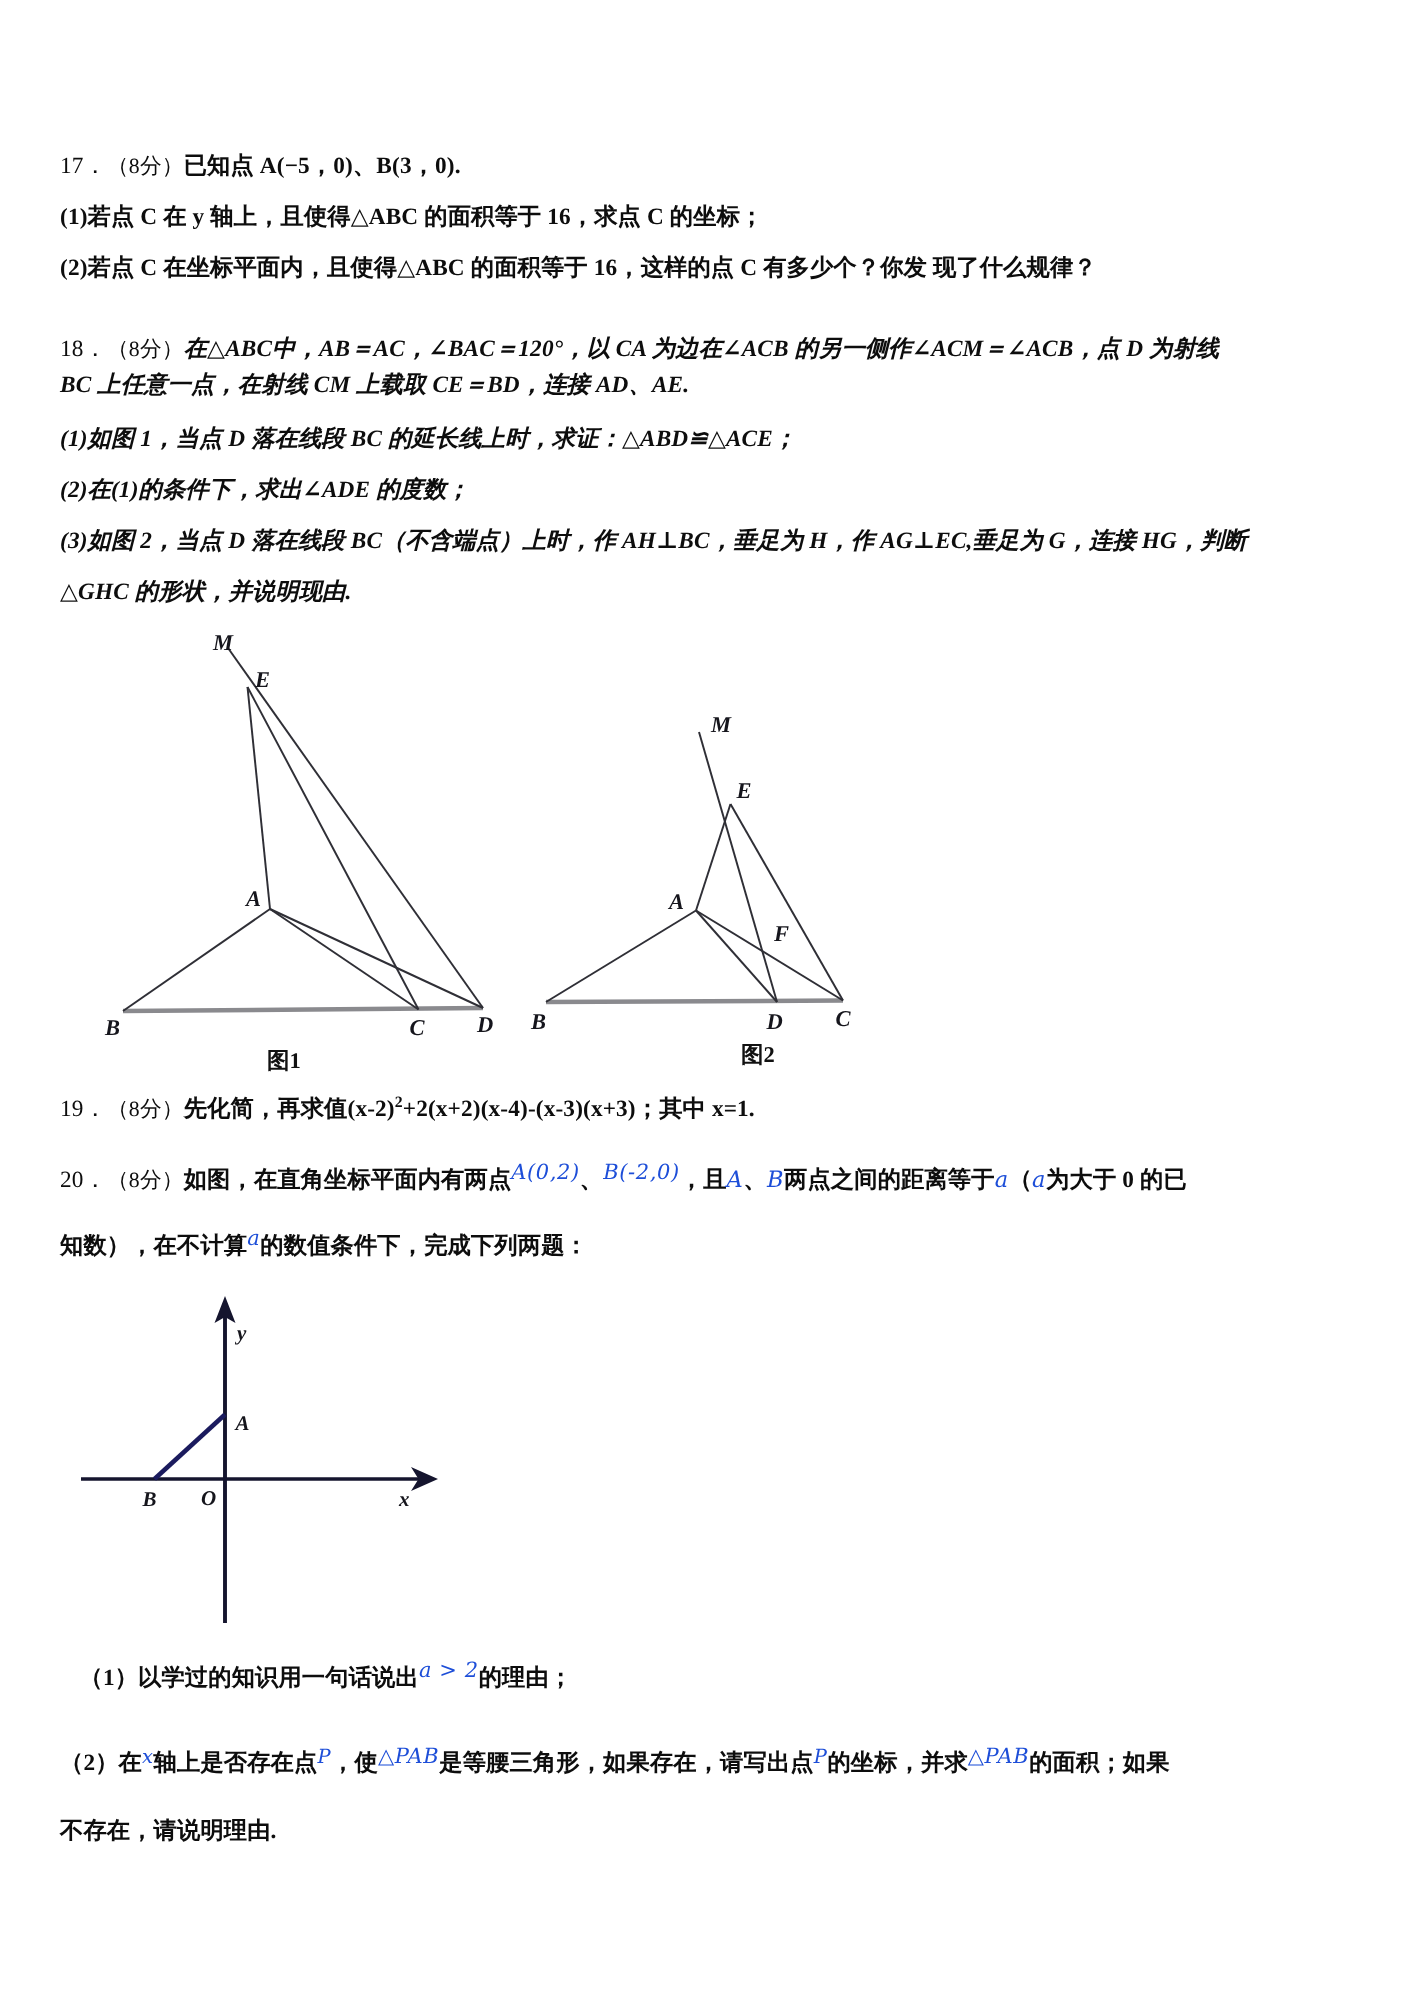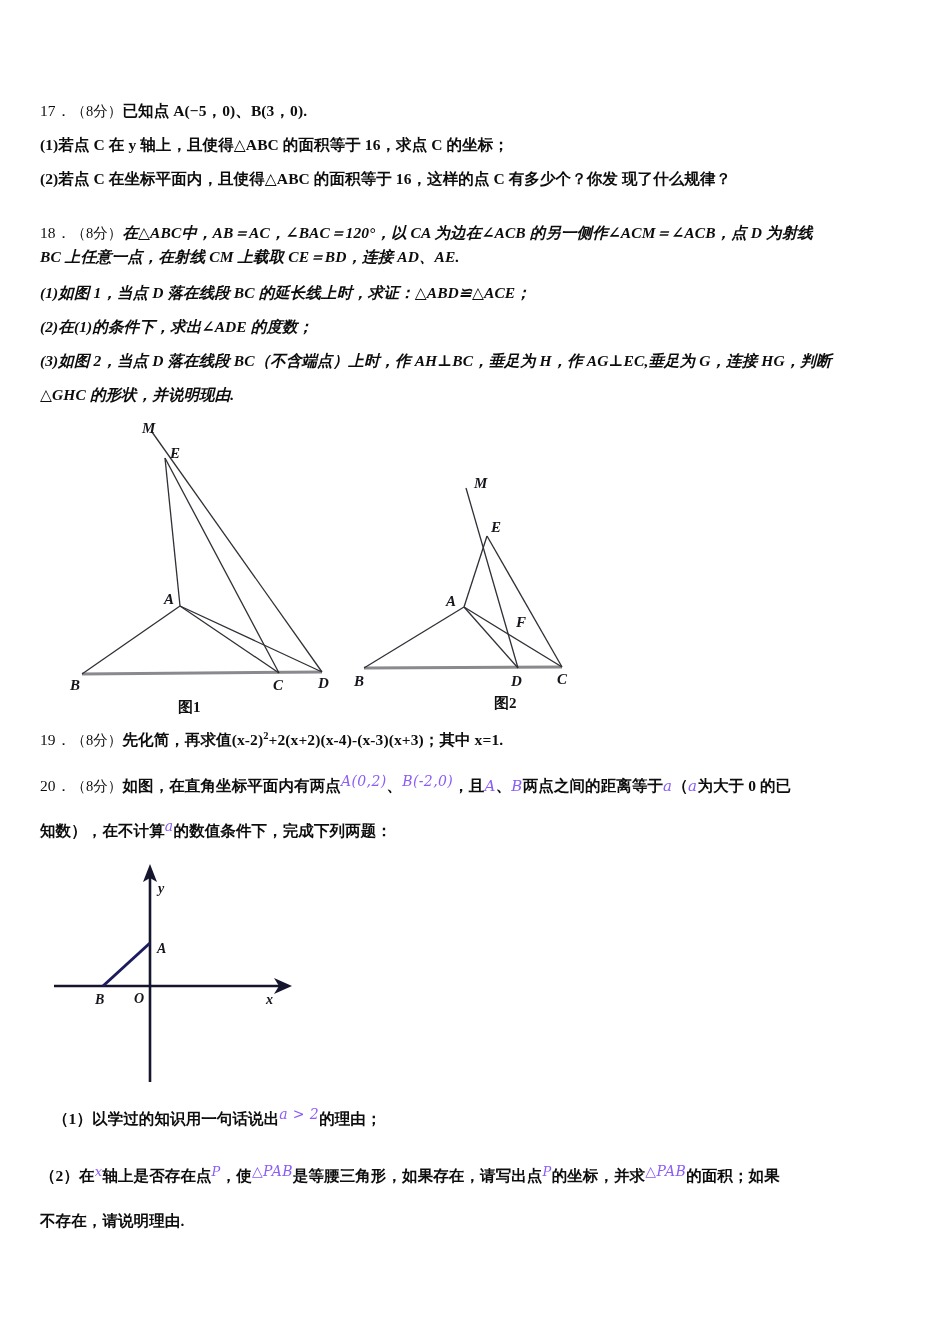--- a/index.html
+++ b/index.html
@@ -51,7 +51,7 @@
     font-style: italic;
     font-weight: normal;
     font-family: "DejaVu Serif", "Liberation Serif", serif;
-    color: #8b5cf6;
+    color: #1d4ed8;
     font-size: 17px;
     letter-spacing: 0.4px;
   }

